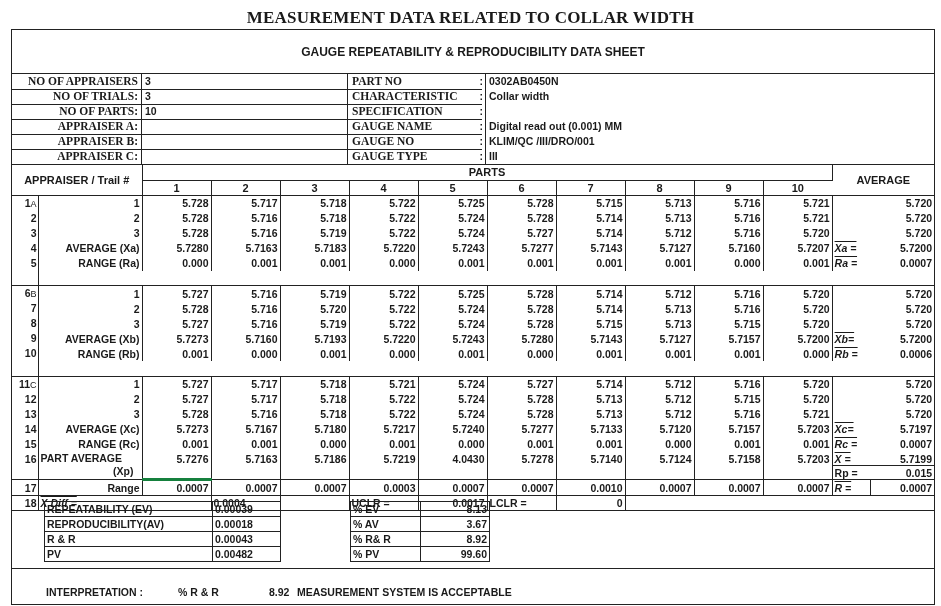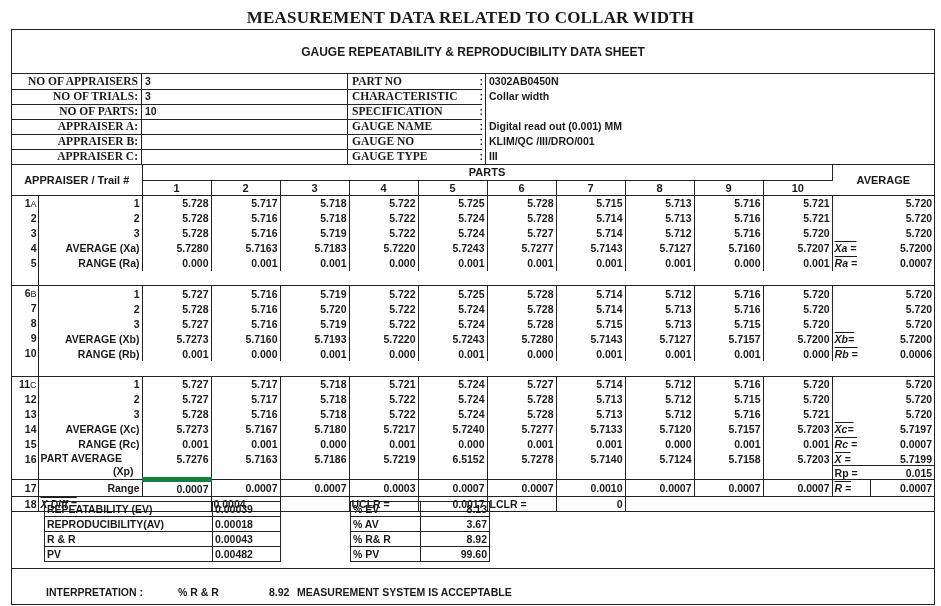--- a/index.html
+++ b/index.html
@@ -432,7 +432,7 @@
           <div>PART AVERAGE</div>
           <div style="text-align:right; padding-right:6px">(Xp)</div>
         </td>
-        <td class="num pa" style="vertical-align:top; border-bottom:5px solid #15803d">5.7276</td>
+        <td class="num pa" style="vertical-align:top; border-bottom:3px solid #15803d">5.7276</td>
         <td class="num pa" style="vertical-align:top; border-bottom:1px solid #222">5.7163</td>
         <td class="num pa" style="vertical-align:top; border-bottom:1px solid #222">5.7186</td>
         <td class="num pa" style="vertical-align:top; border-bottom:1px solid #222">5.7219</td>

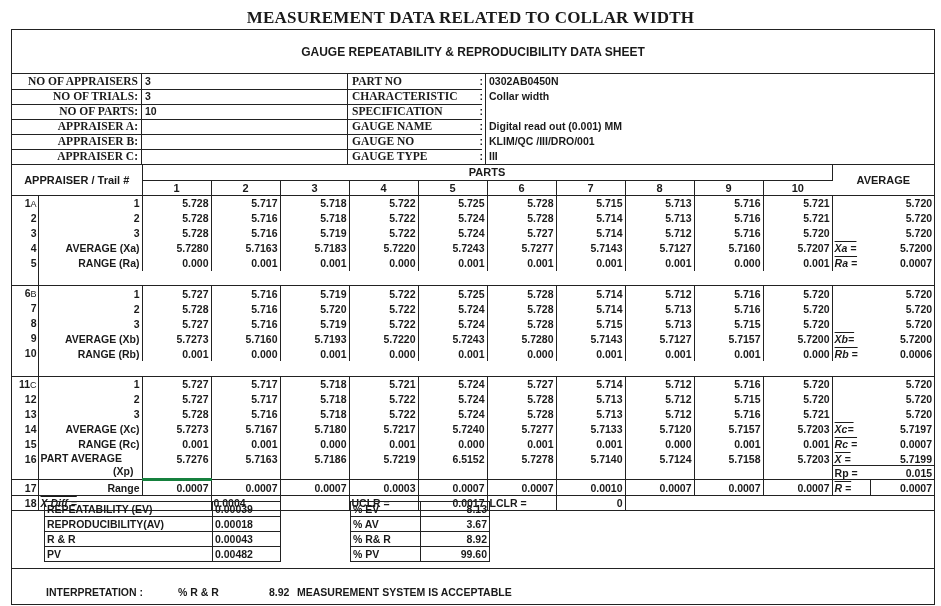--- a/index.html
+++ b/index.html
@@ -436,7 +436,7 @@
         <td class="num pa" style="vertical-align:top; border-bottom:1px solid #222">5.7163</td>
         <td class="num pa" style="vertical-align:top; border-bottom:1px solid #222">5.7186</td>
         <td class="num pa" style="vertical-align:top; border-bottom:1px solid #222">5.7219</td>
-        <td class="num pa" style="vertical-align:top; border-bottom:1px solid #222">6.5152</td>
+        <td class="num pa" style="vertical-align:top; border-bottom:1px solid #222">4.0430</td>
         <td class="num pa" style="vertical-align:top; border-bottom:1px solid #222">5.7278</td>
         <td class="num pa" style="vertical-align:top; border-bottom:1px solid #222">5.7140</td>
         <td class="num pa" style="vertical-align:top; border-bottom:1px solid #222">5.7124</td>

